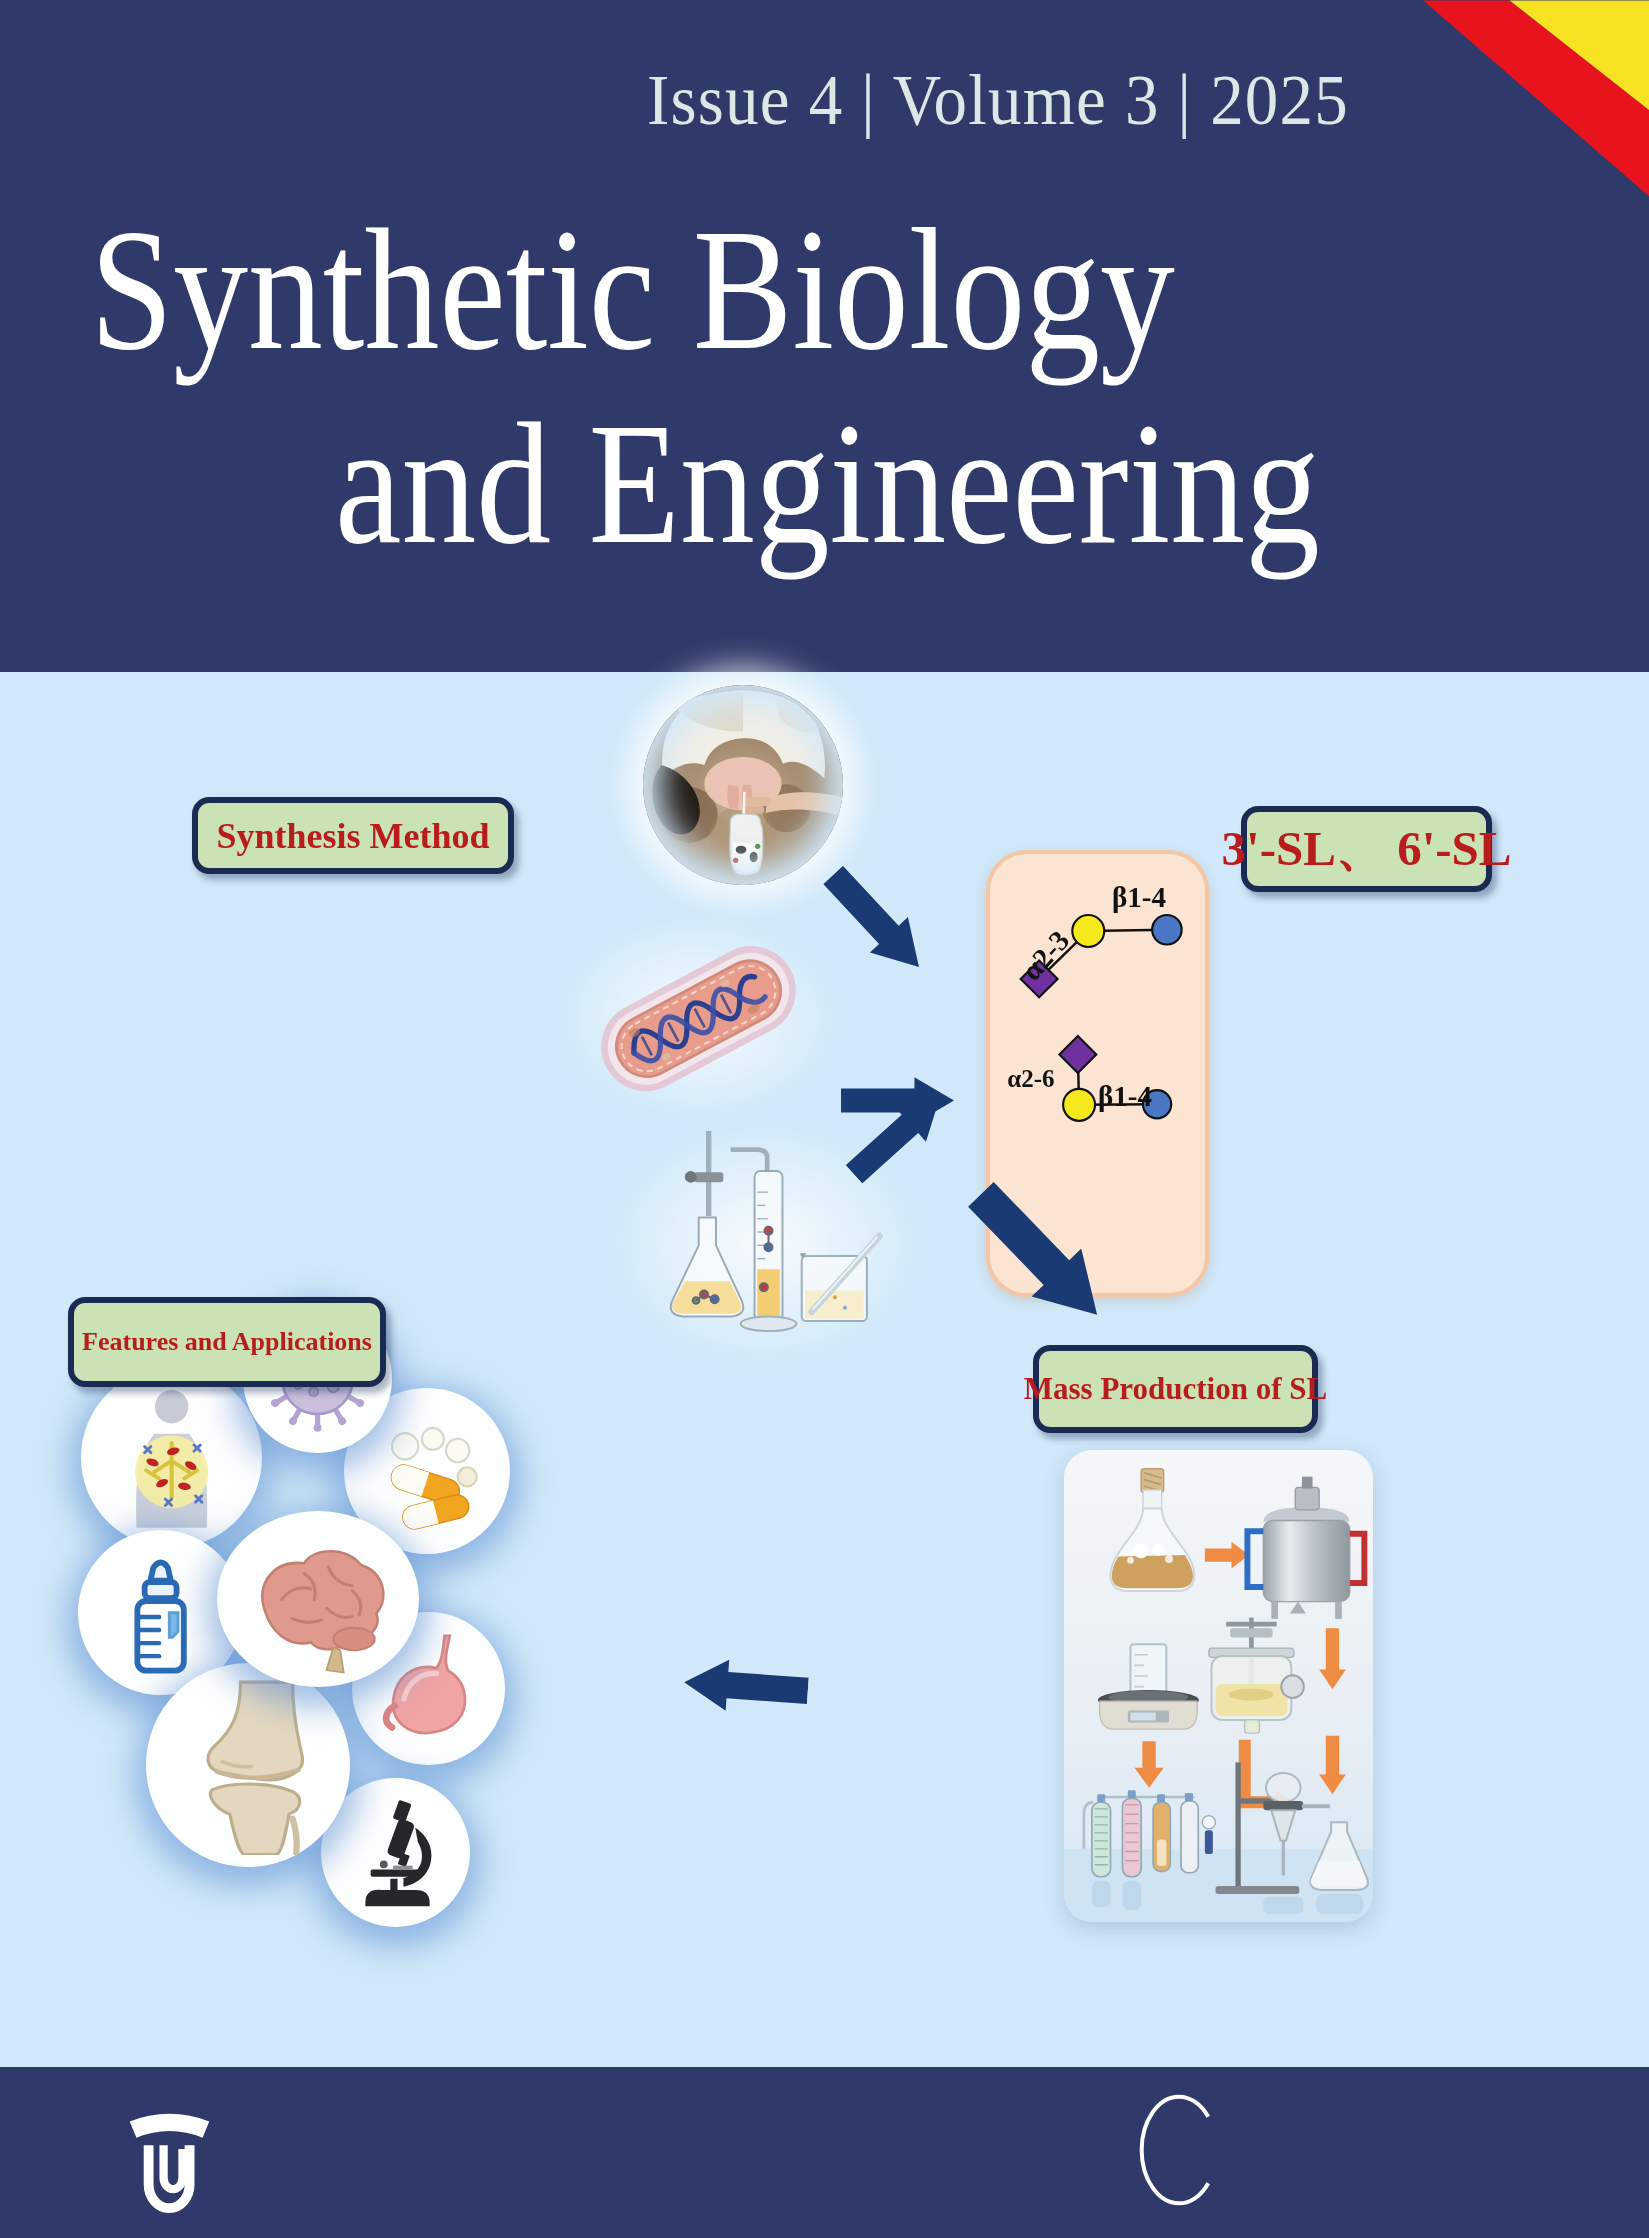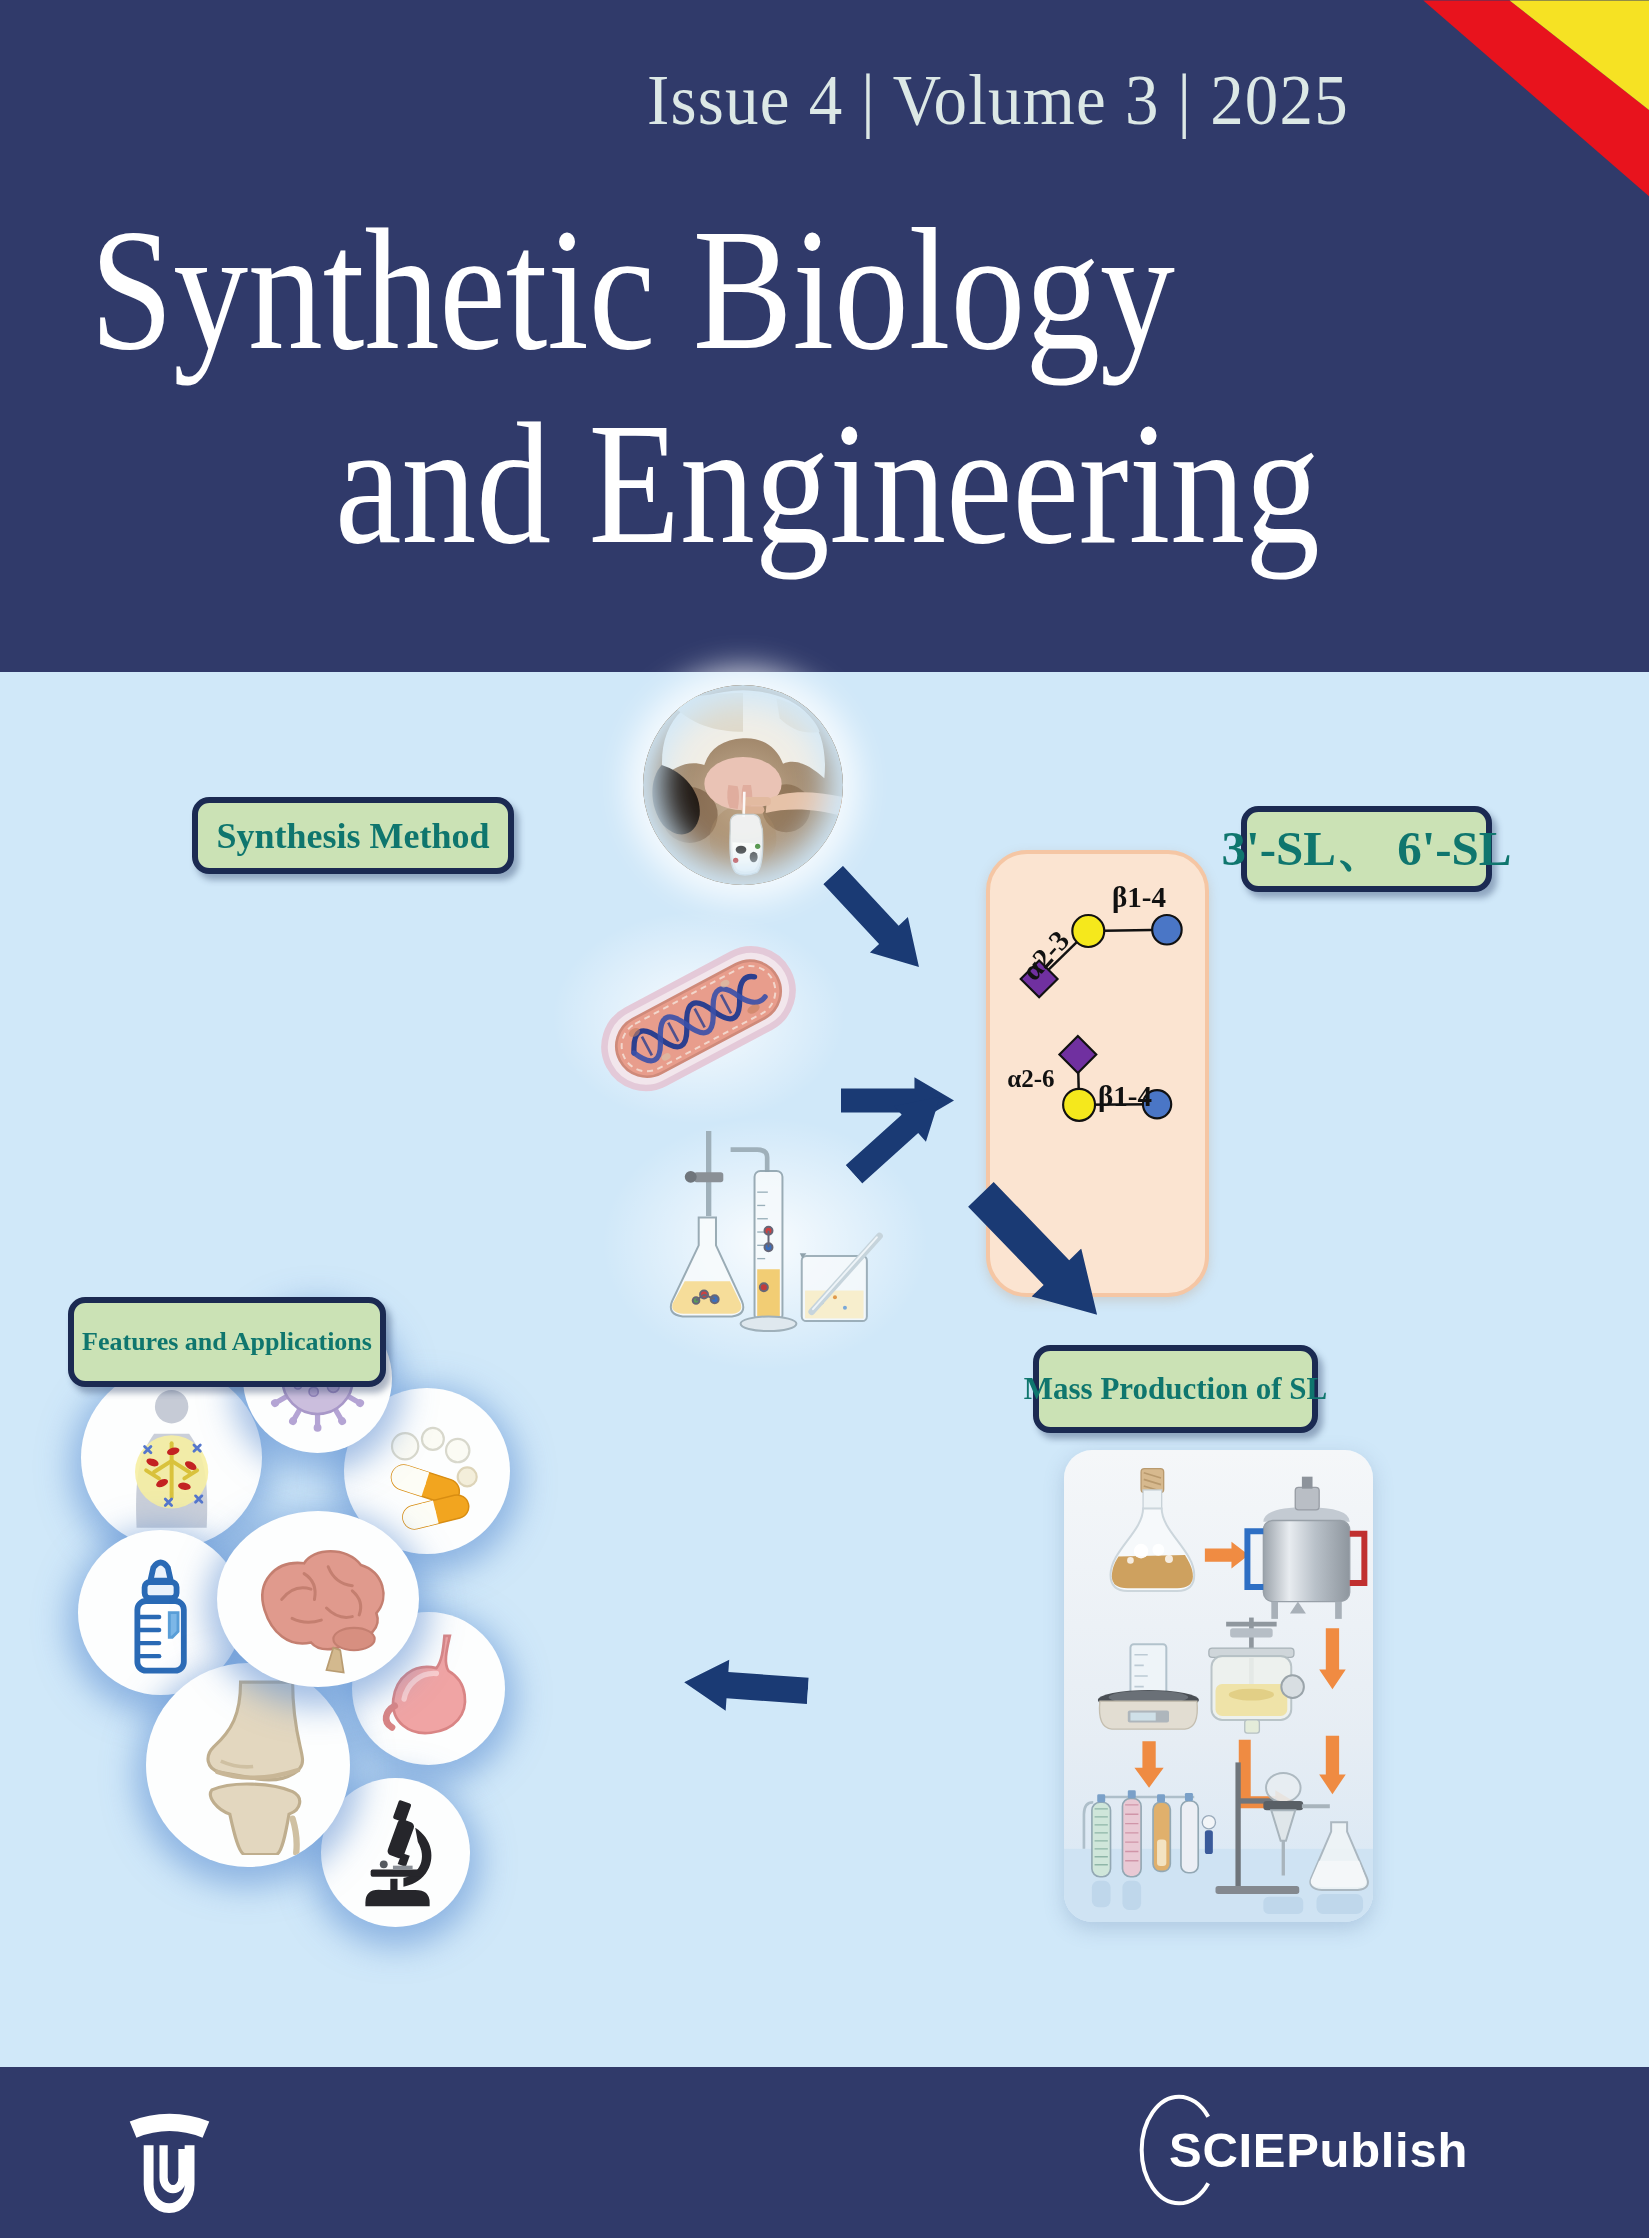--- a/index.html
+++ b/index.html
@@ -20,7 +20,7 @@
     transform:scaleX(.86);transform-origin:left top;white-space:nowrap}
   .journal-title .l2{padding-left:285px}
   .green-label{background:var(--label_green);border:6px solid var(--label_border);border-radius:17.3px;
-    display:flex;align-items:center;justify-content:center;color:#0f766e;font-weight:bold;
+    display:flex;align-items:center;justify-content:center;color:#b91c1c;font-weight:bold;
     box-shadow:4.7px 6px 6.7px rgba(40,60,100,.38);white-space:nowrap;z-index:5}
   .peach-box{left:986px;top:850px;width:223px;height:447px;background:var(--peach);
     border:4px solid var(--peach_border);border-radius:41px;box-shadow:0 4px 10.6px rgba(180,130,90,.25)}

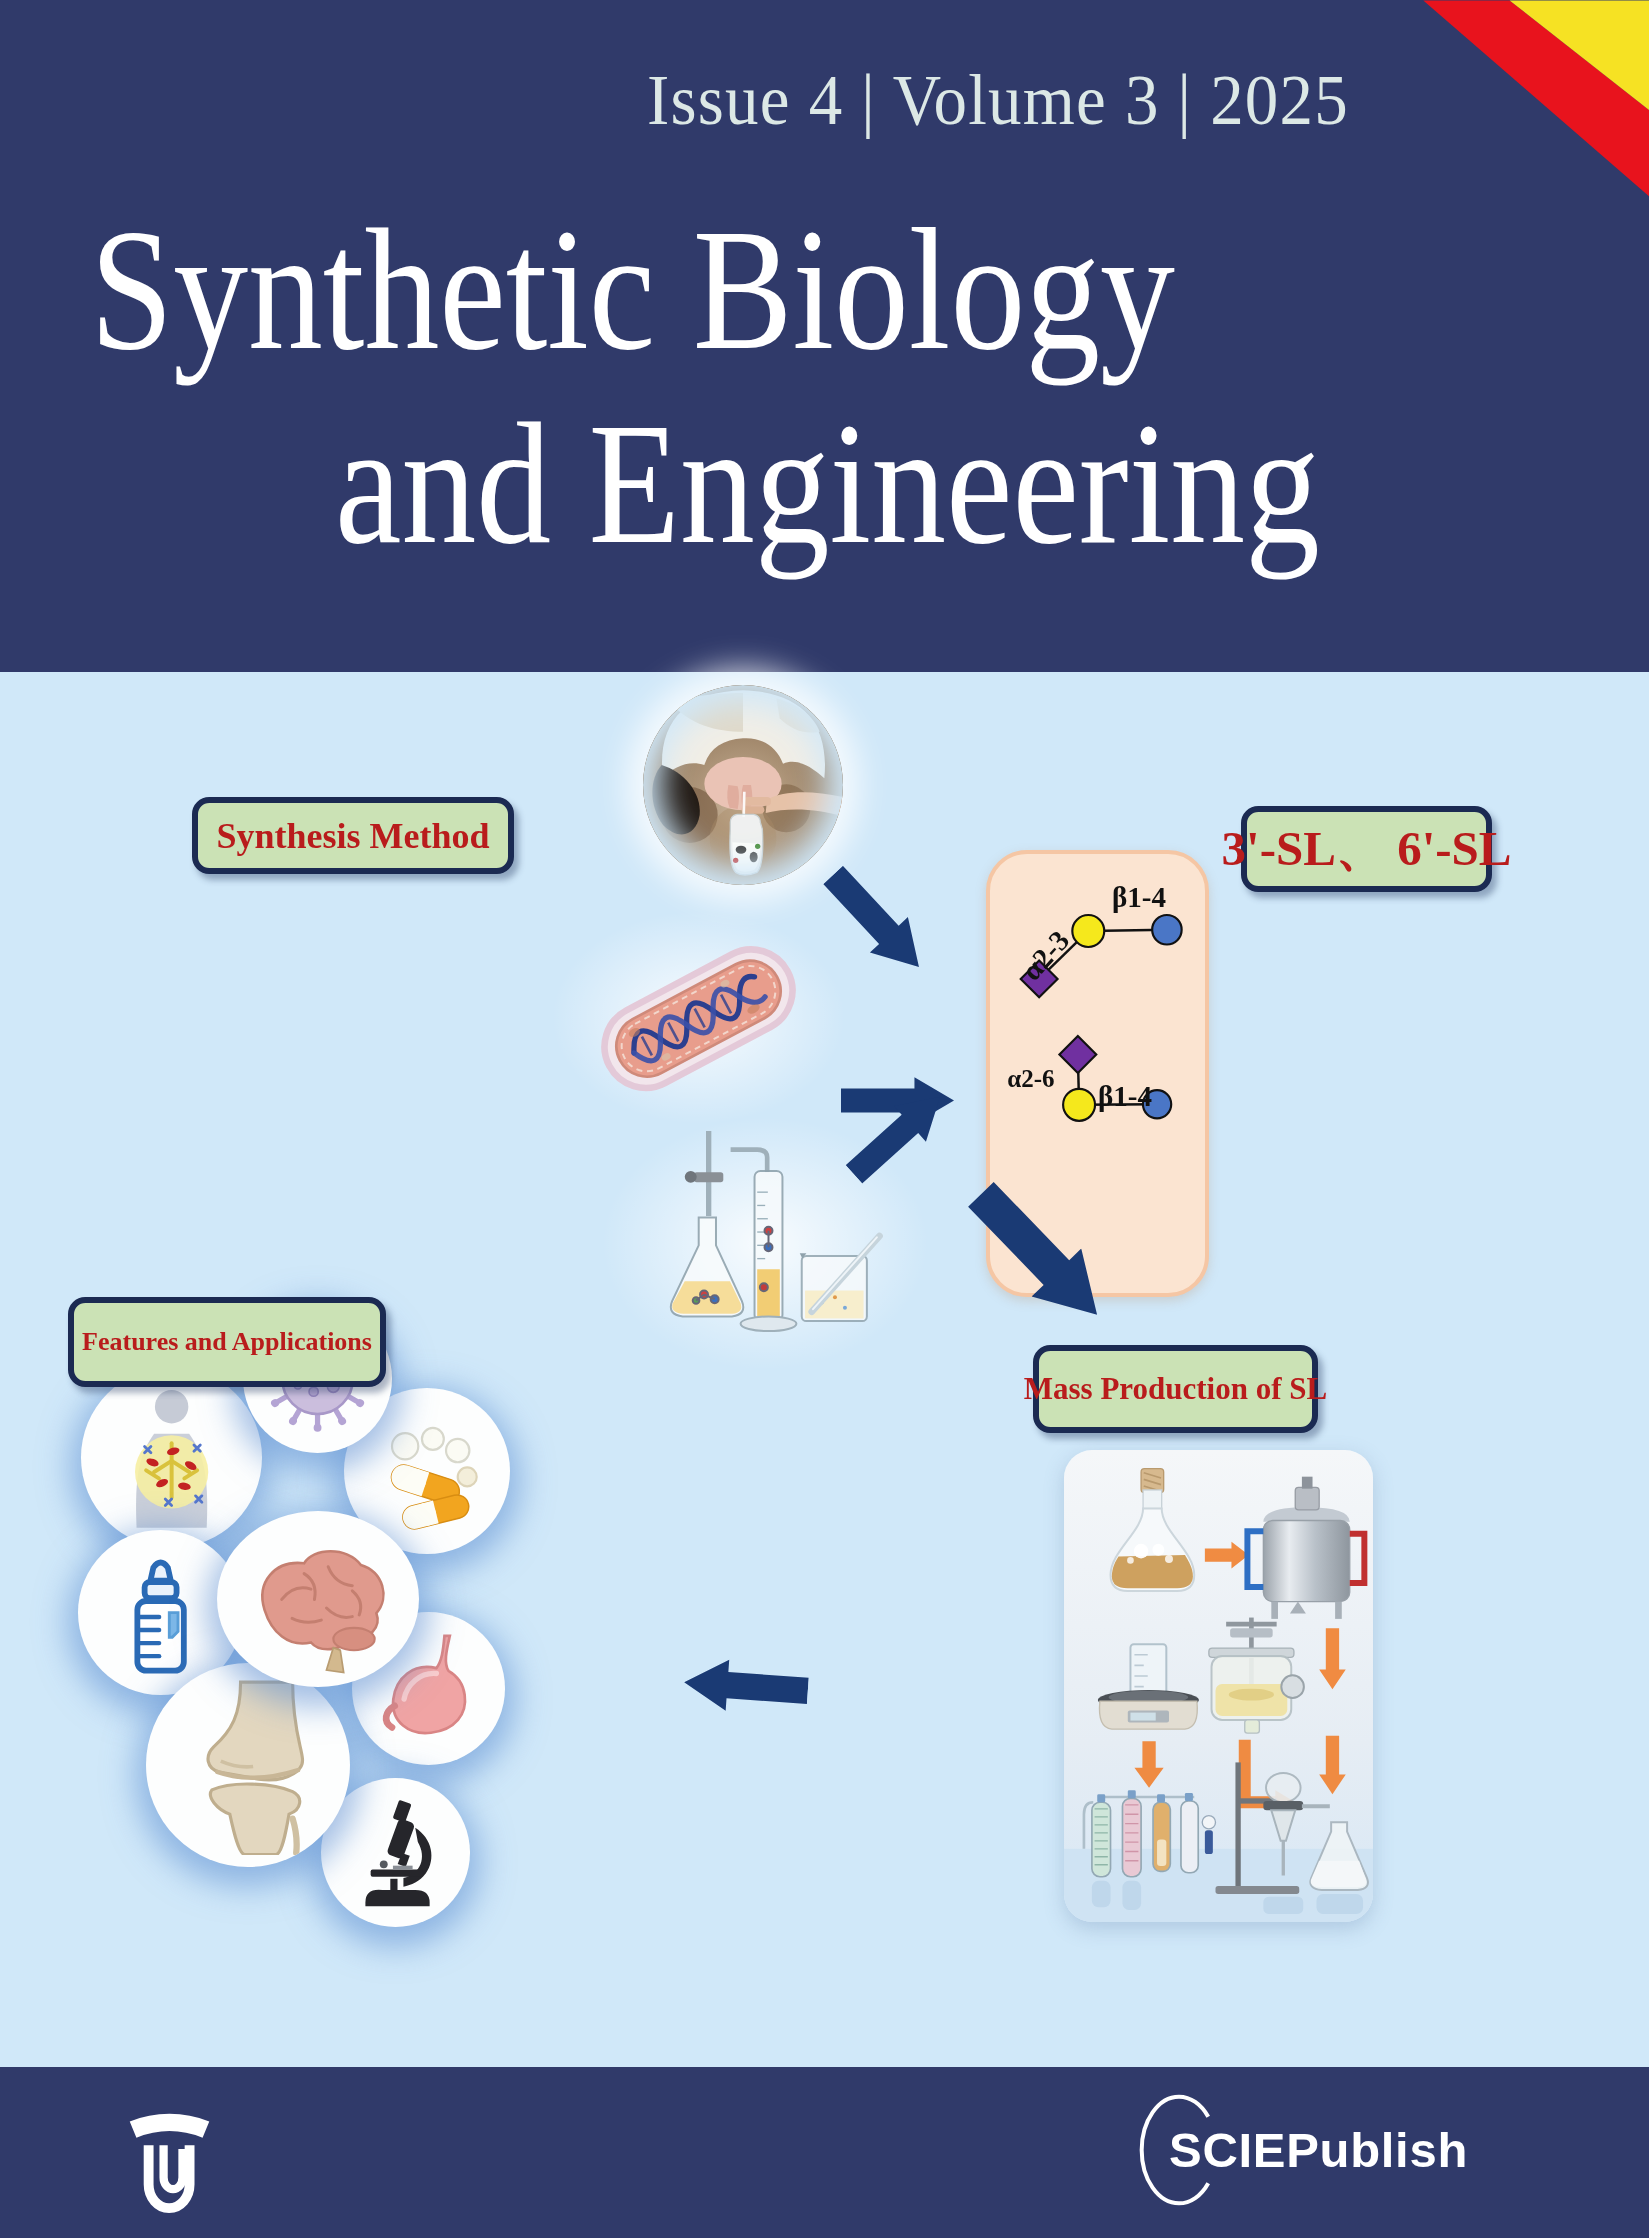--- a/index.html
+++ b/index.html
@@ -472,7 +472,6 @@
   <svg class="abs" style="left:74px;top:27px;width:80px;height:112px;left:1139px" viewBox="0 0 120 168">
     <ellipse cx="60" cy="84" rx="56" ry="80" fill="none" stroke="#fff" stroke-width="6" pathLength="100" stroke-dasharray="76 24" stroke-dashoffset="-12"></ellipse>
   </svg>
-  <div class="abs pub-logo-text" style="left:1169px;top:55px">SCIEPublish</div>
 </div>
 
 

